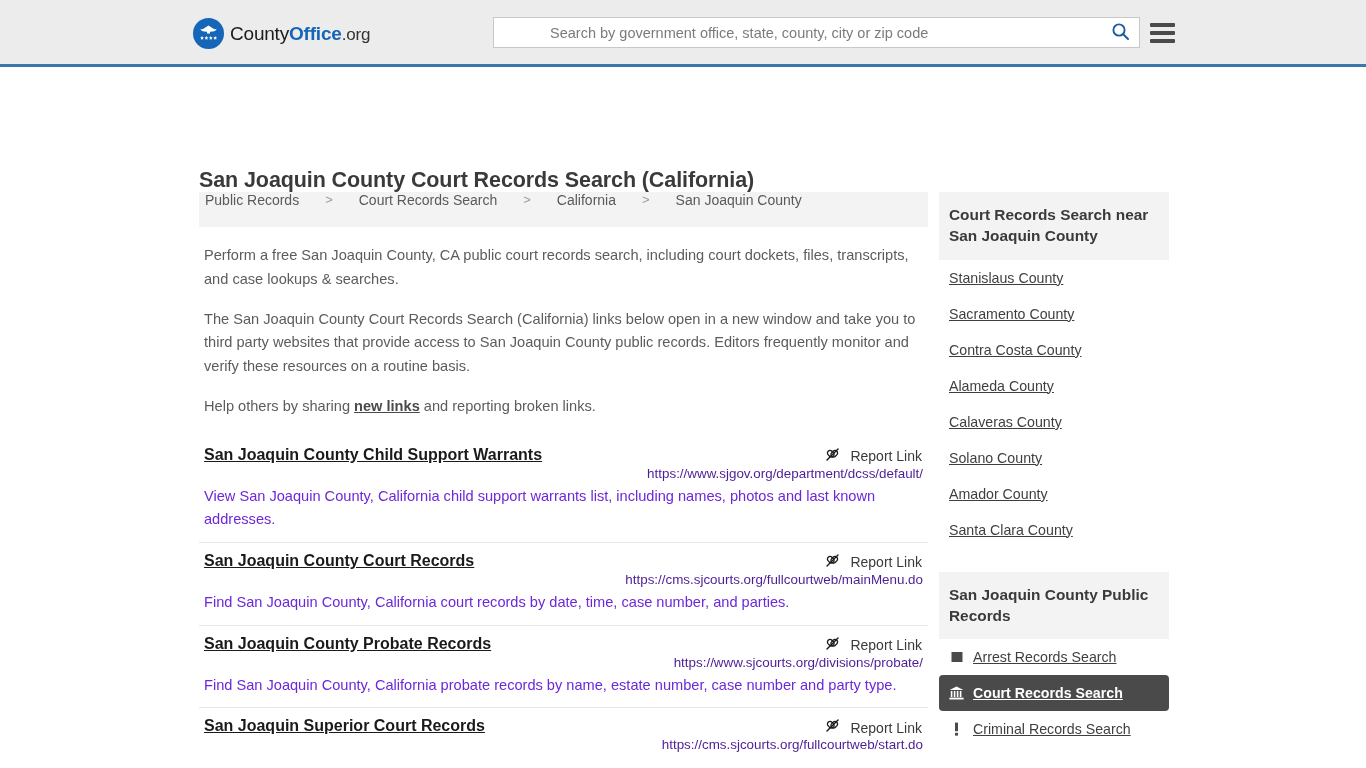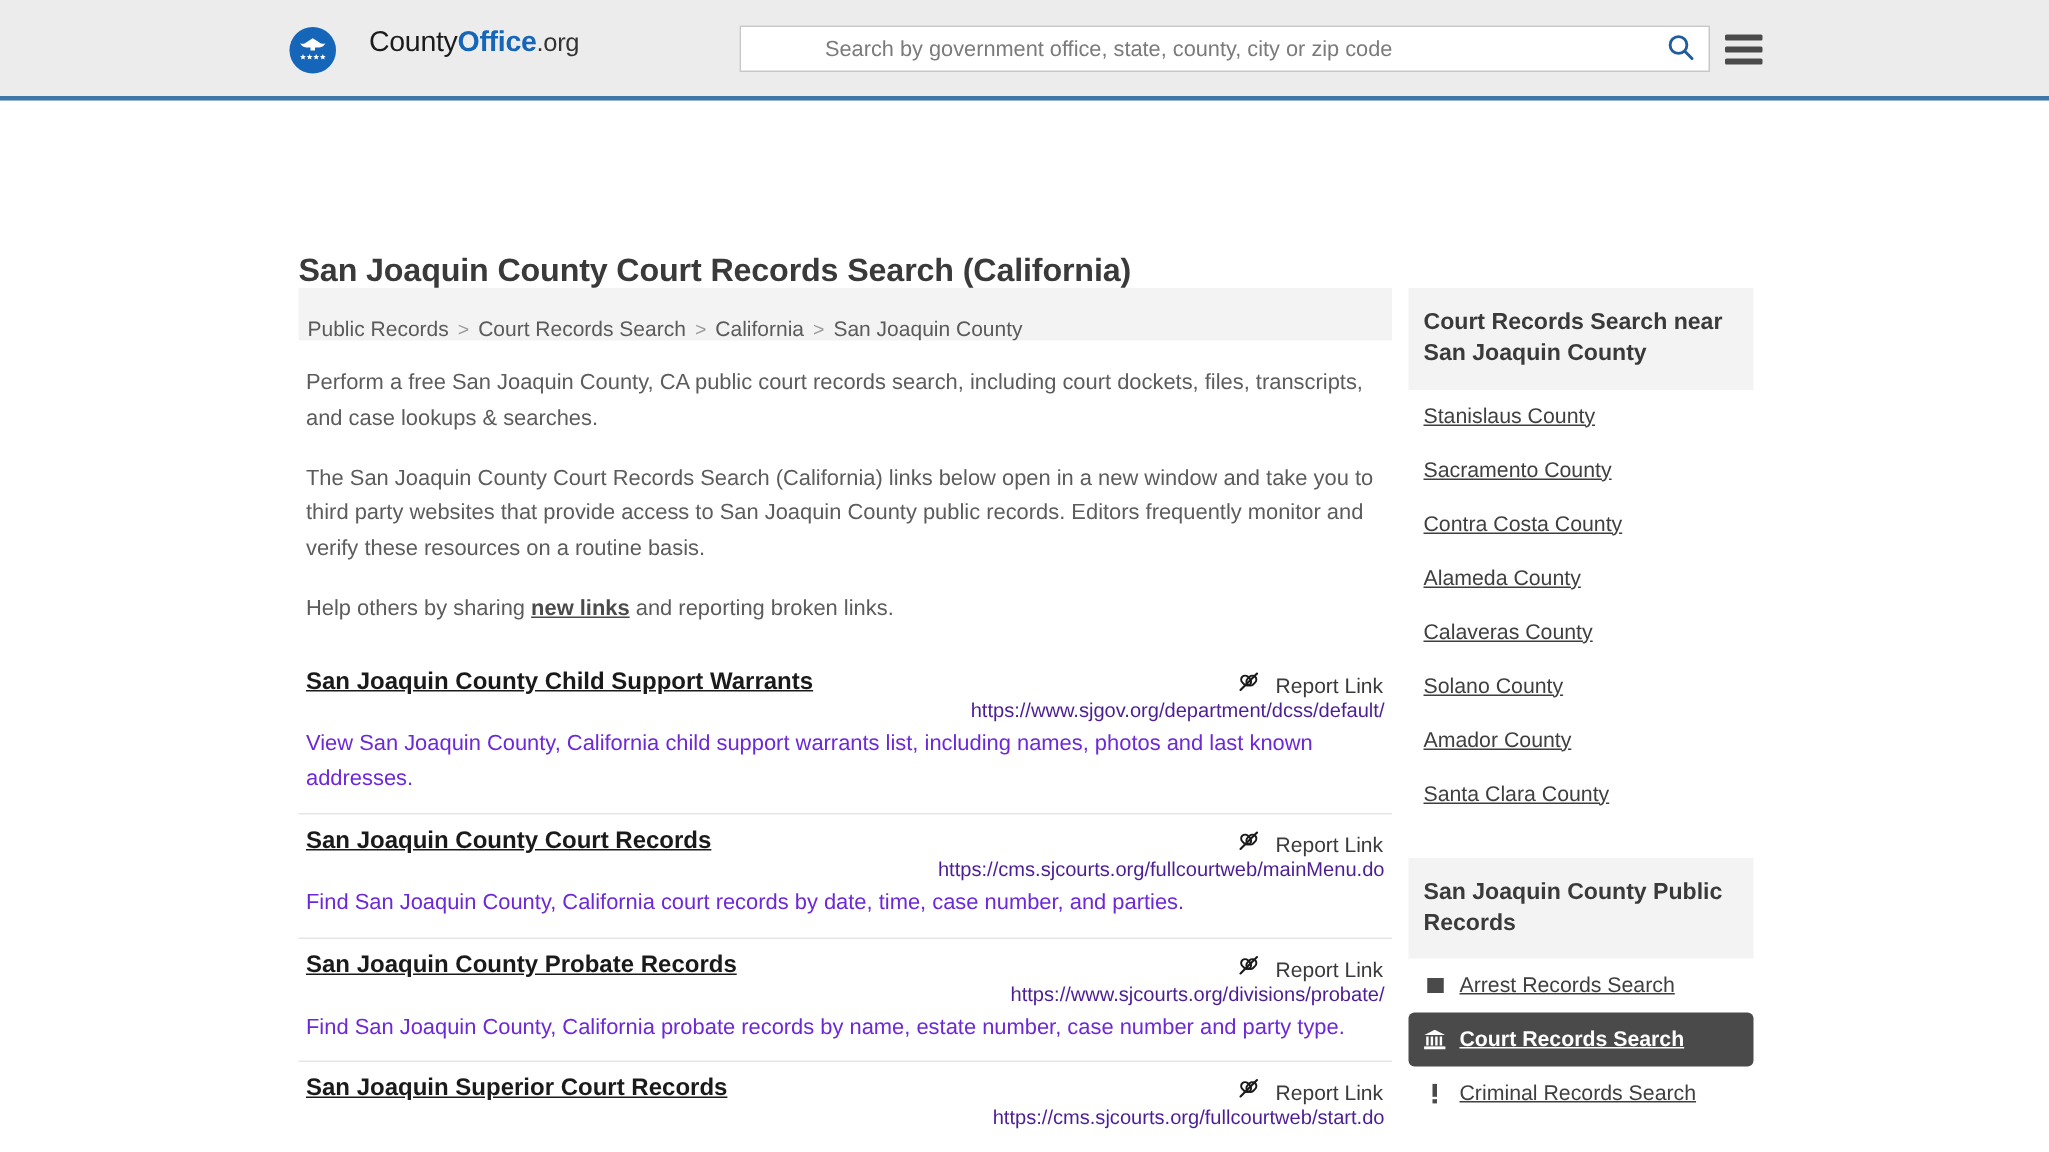--- a/index.html
+++ b/index.html
@@ -24,7 +24,8 @@
     position: absolute;
     left: 193px; top: 18px;
     display: flex;
-    gap: 22px;
+    align-items: center;
+    gap: 6px;
   }
   .logo-mark {
     width: 31px; height: 31px;

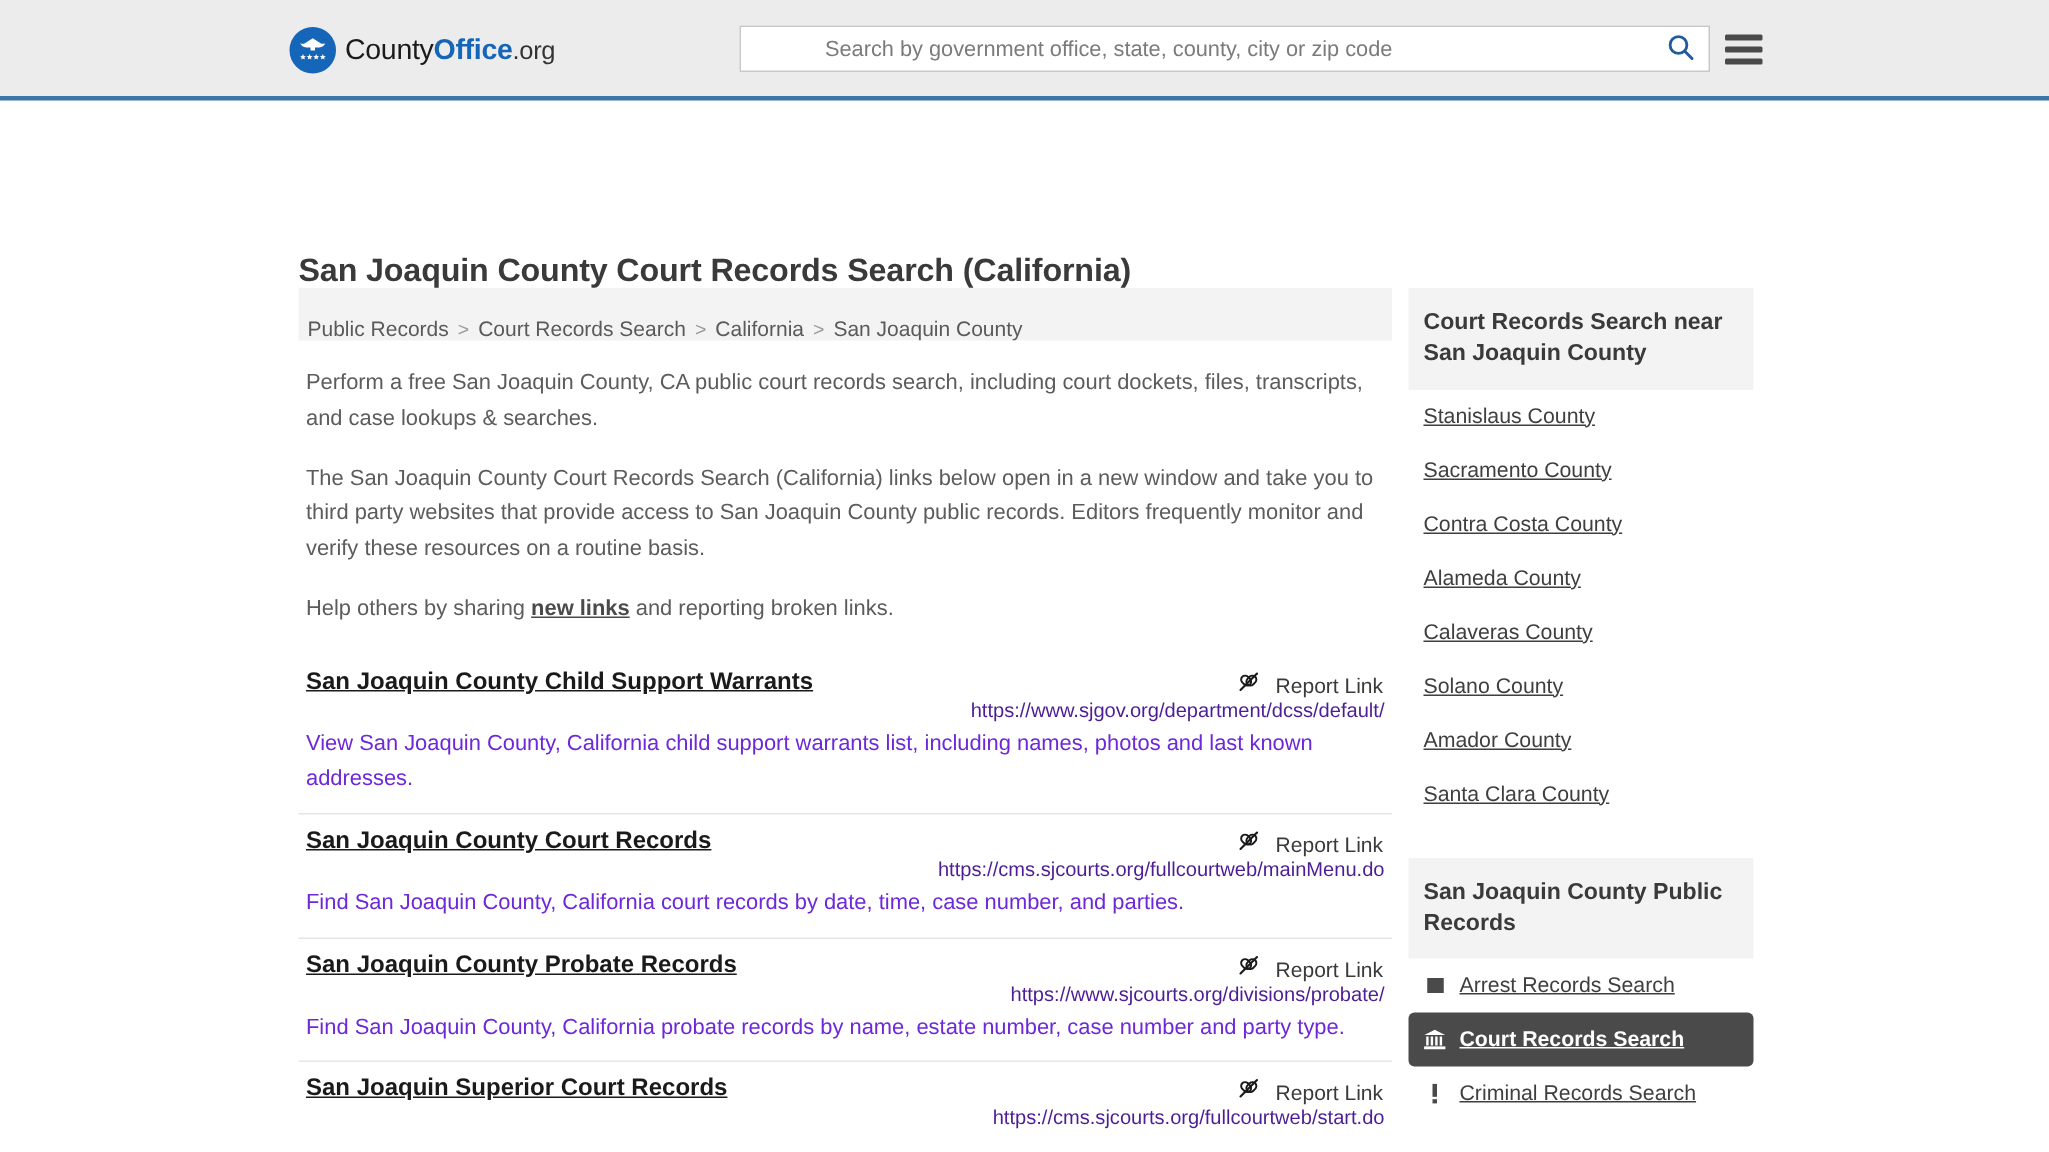--- a/index.html
+++ b/index.html
@@ -108,9 +108,10 @@
     background: #f3f3f3;
     height: 35px;
     display: flex;
-    align-items: flex-end;
+    align-items: flex-start;
     padding: 0 0 0 6px;
     font-size: 14px;
+    gap: 20px;
   }
   .breadcrumb a {
     color: #5a5a5a;

